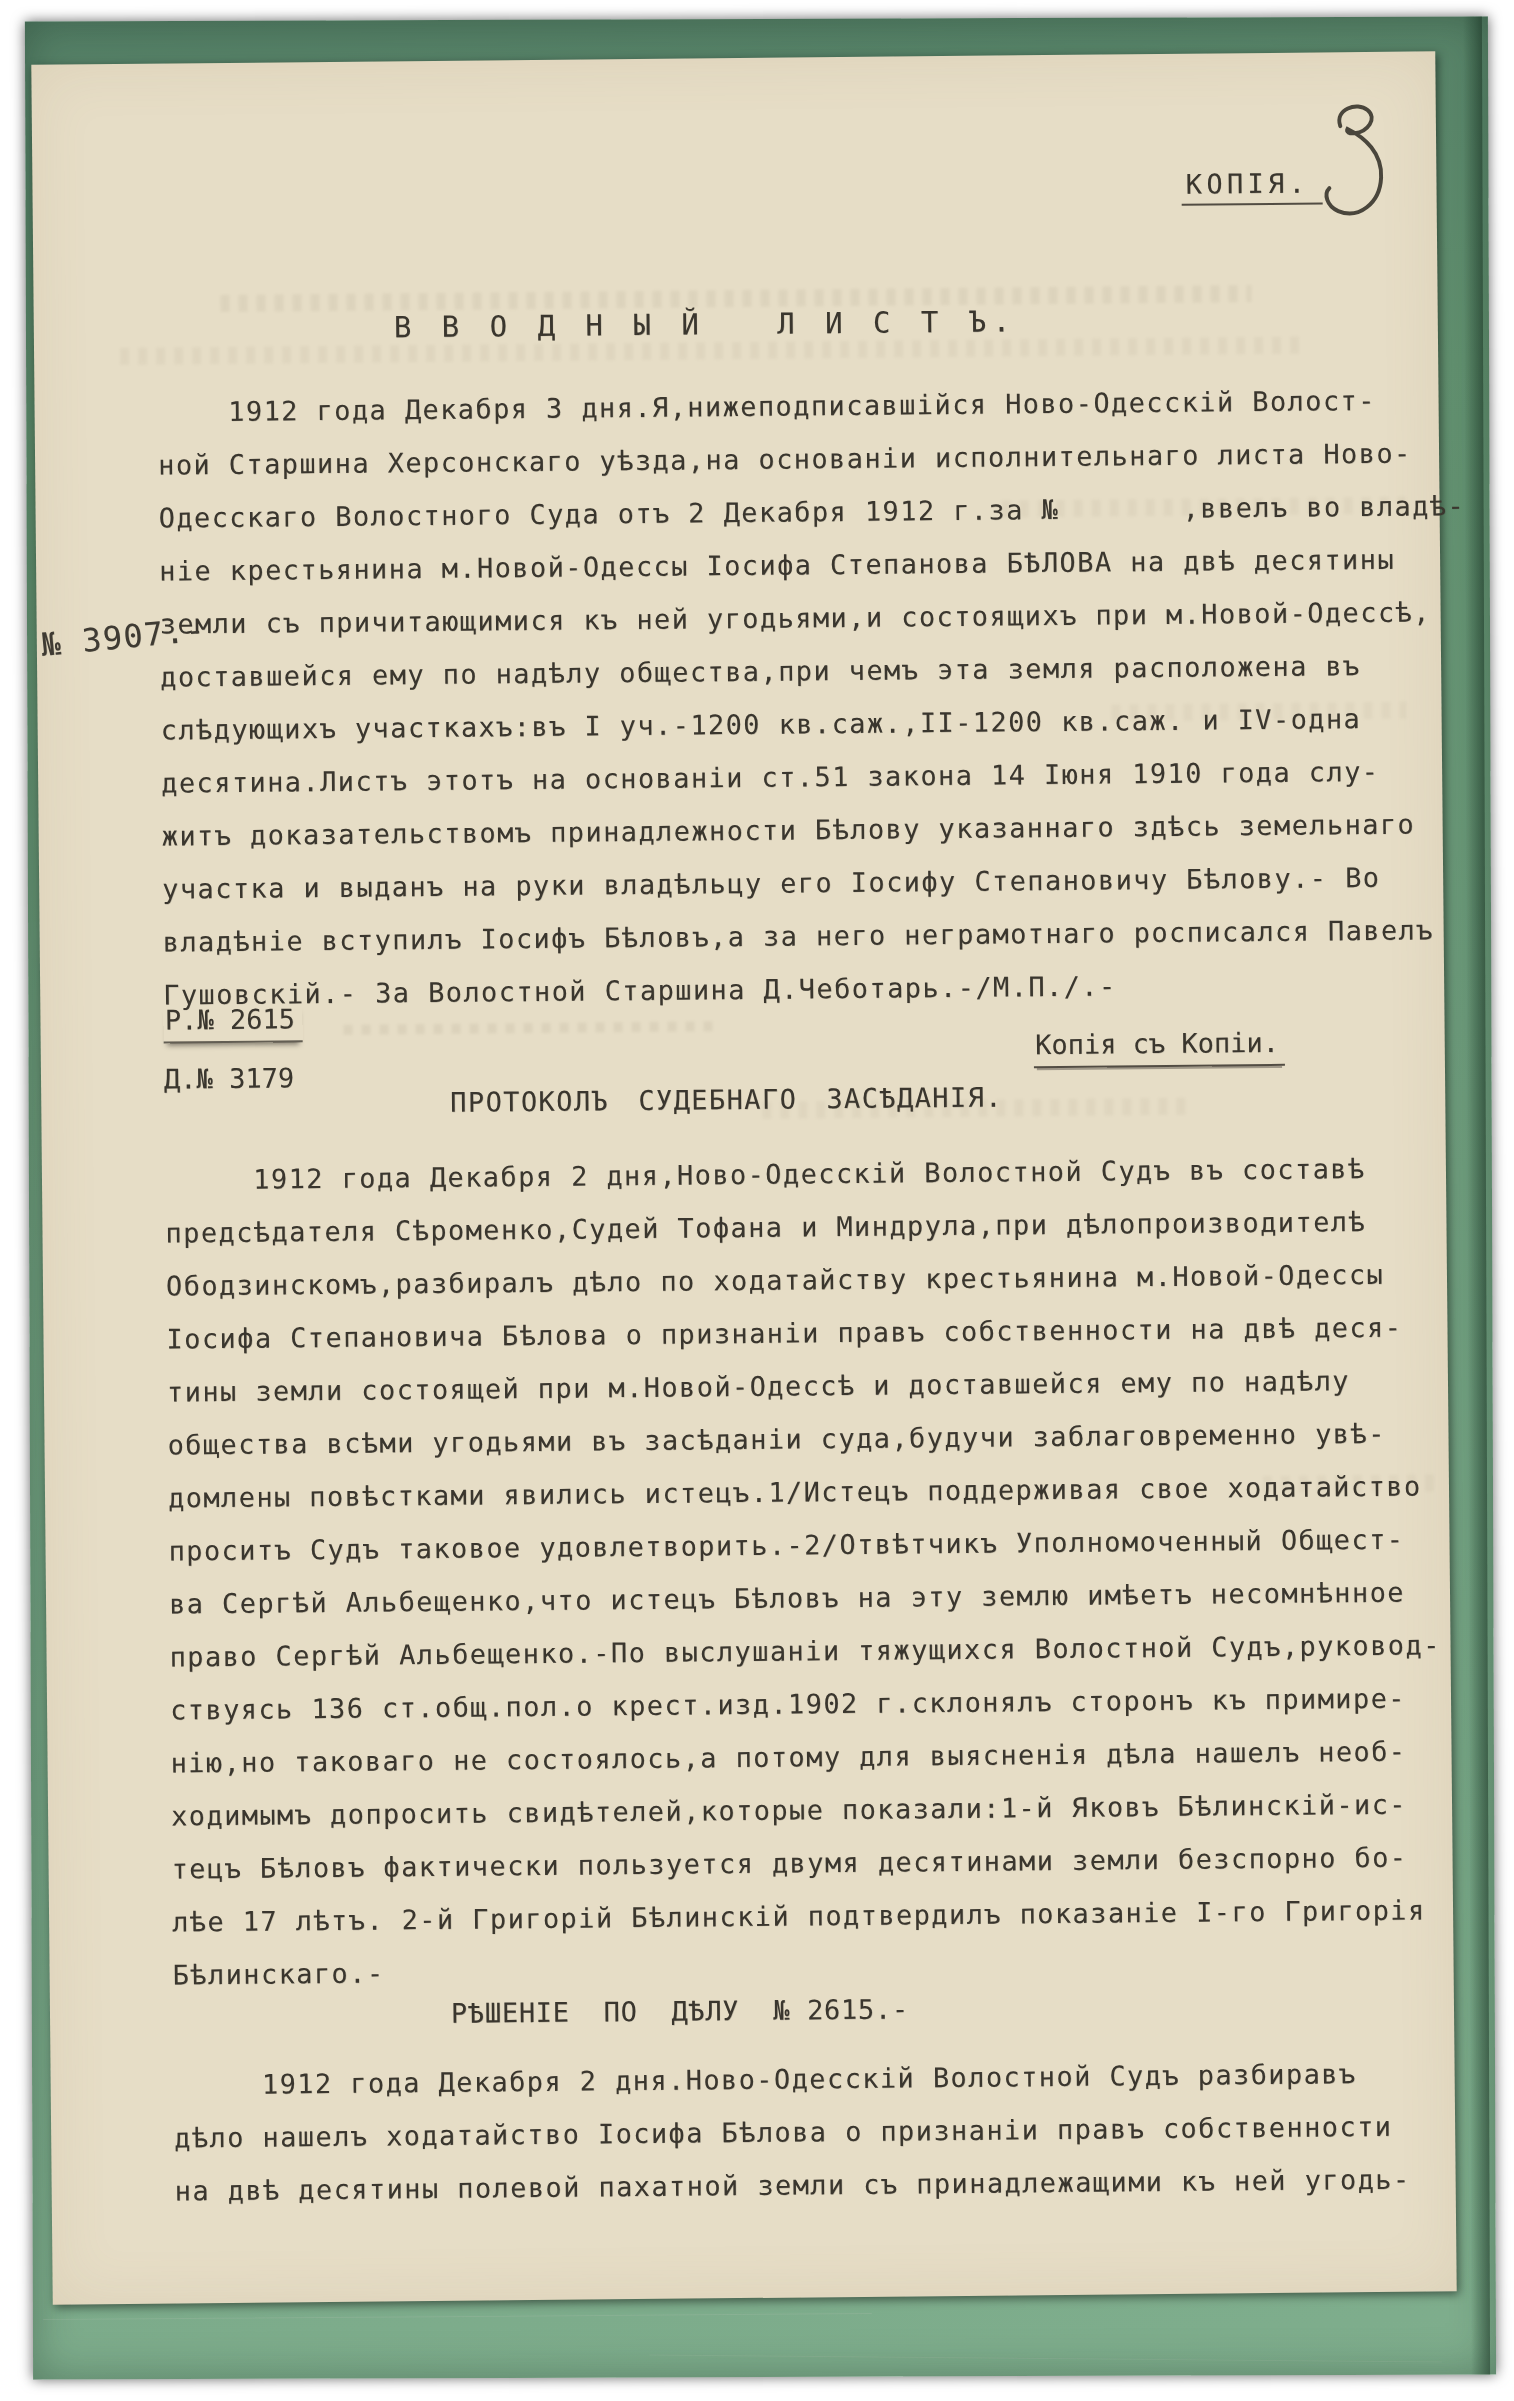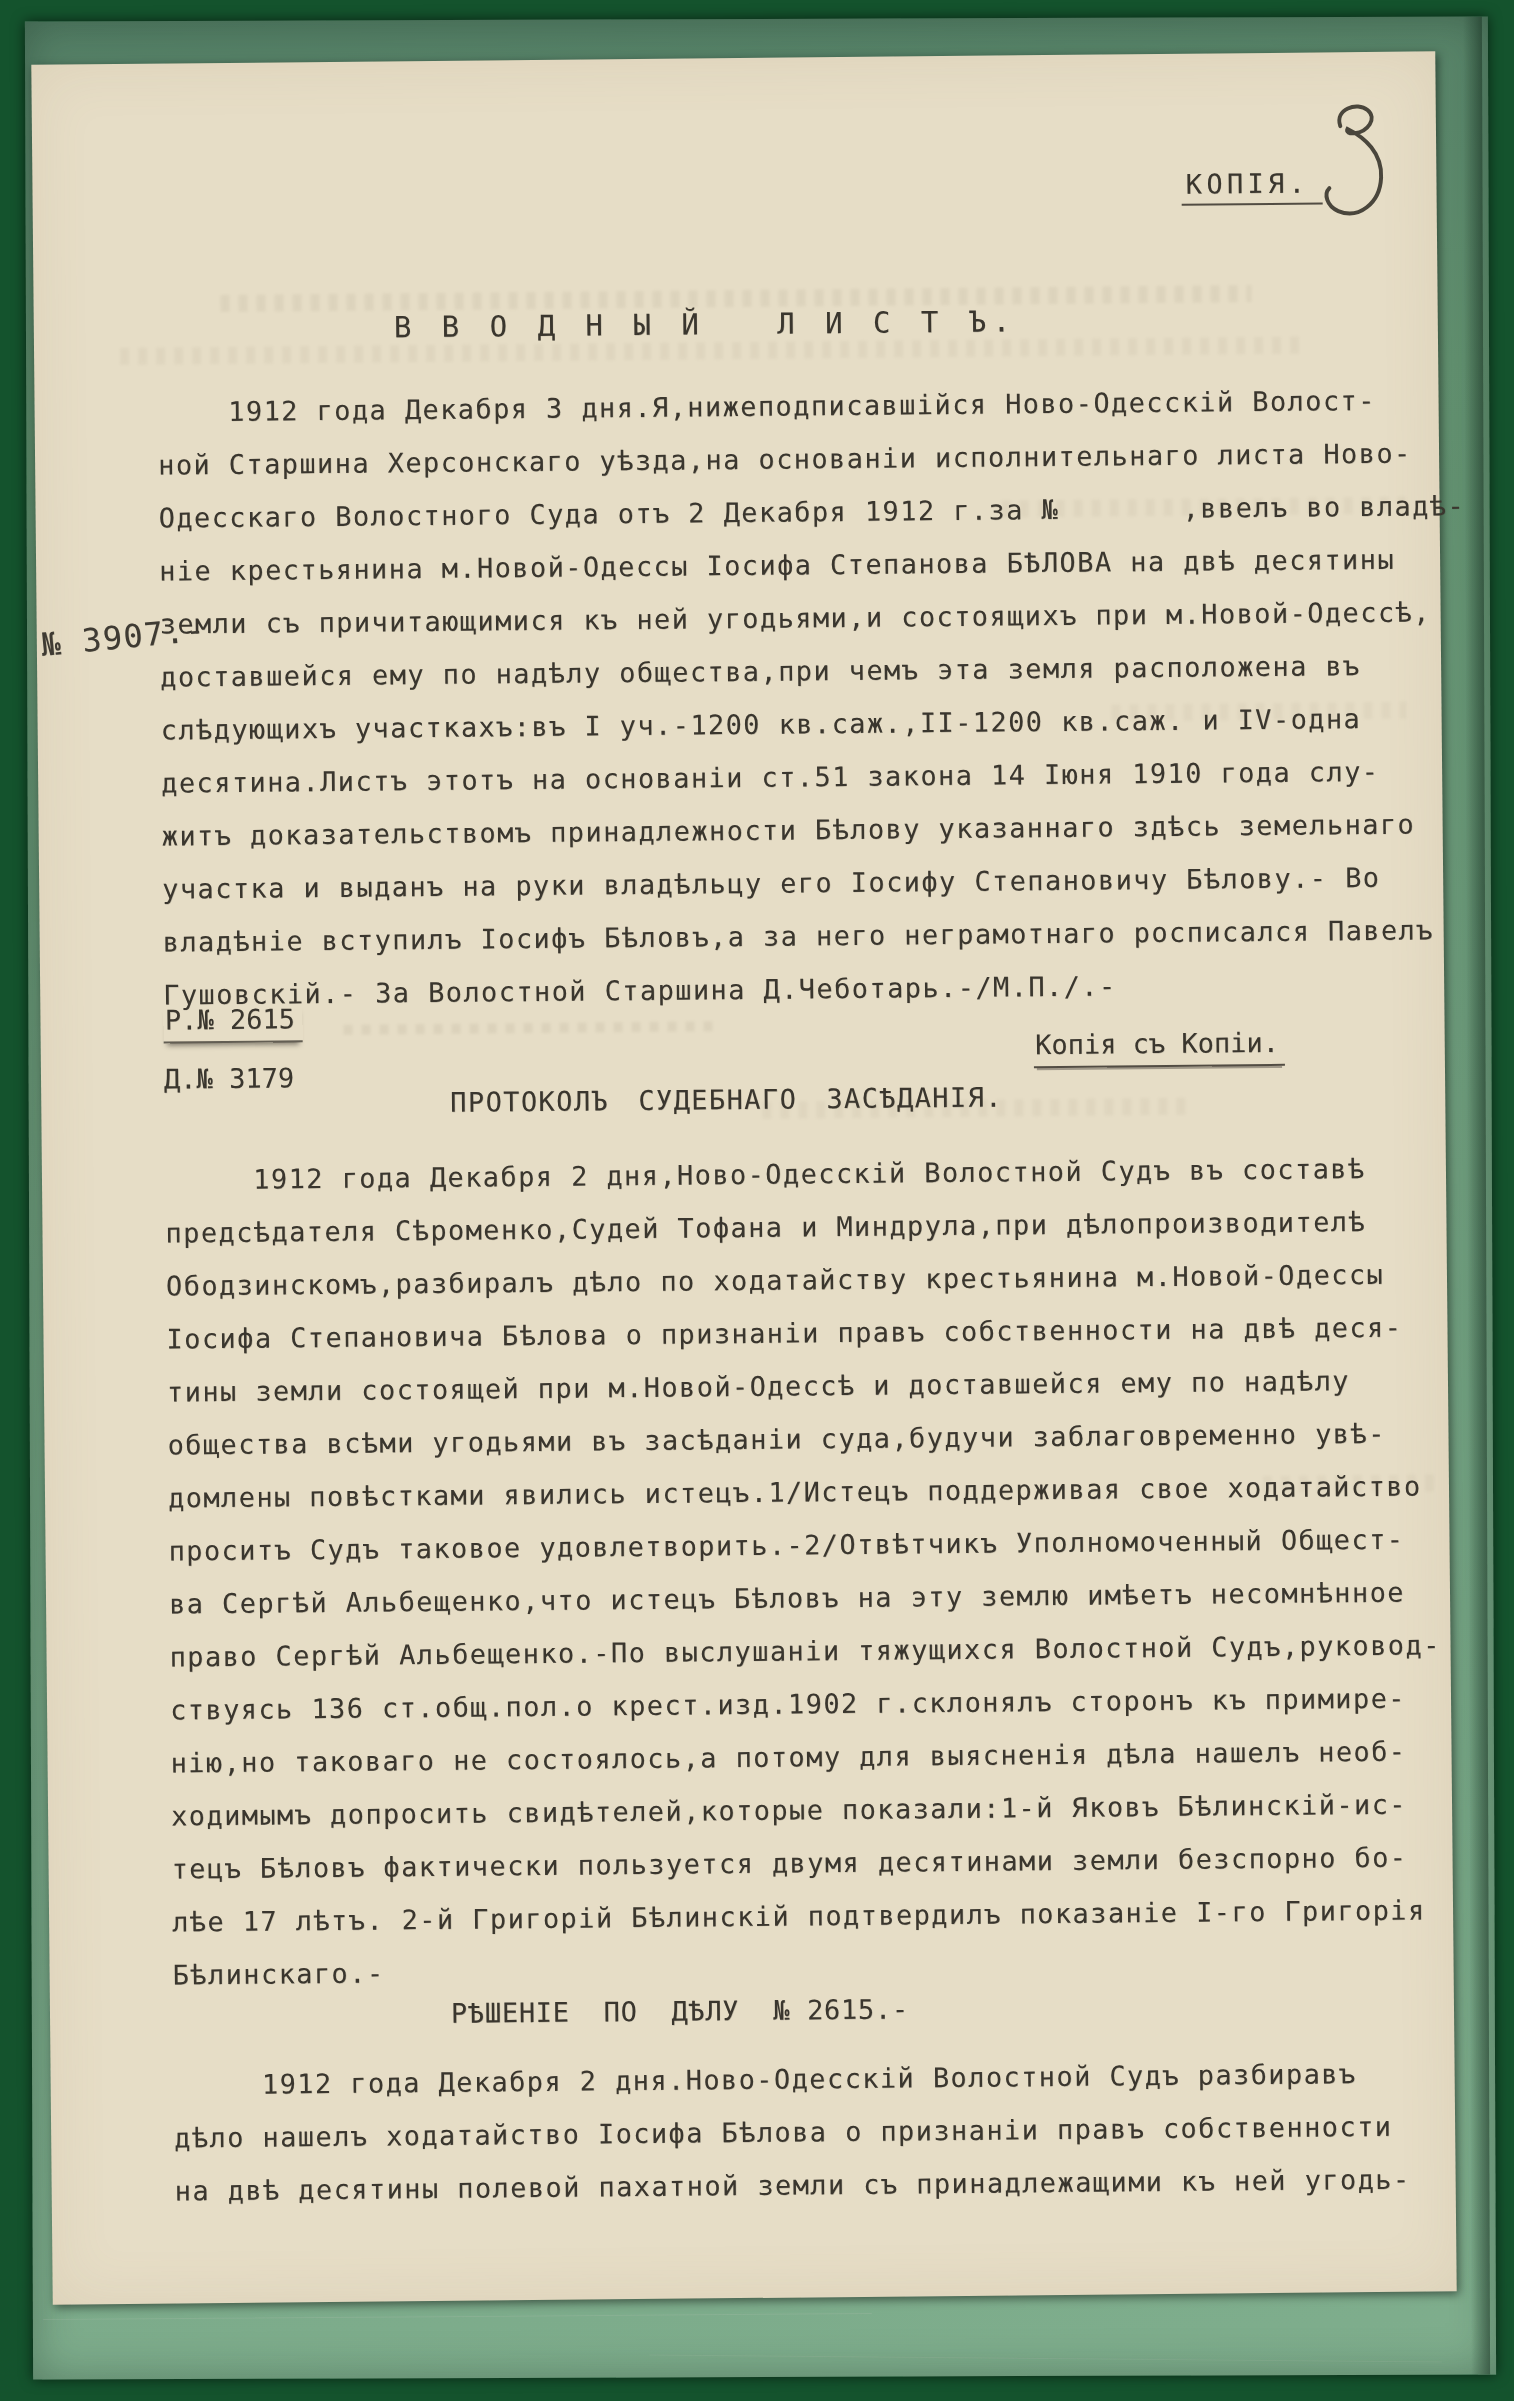--- a/index.html
+++ b/index.html
@@ -5,7 +5,7 @@
   html,body{margin:0;padding:0;background:#0b0a08;}
   #scene{
     position:relative;width:1515px;height:2401px;overflow:hidden;
-    background:#14532d;
+    background:#ffffff;
     font-family:"DejaVu Sans Mono","DejaVu Serif","DejaVu Sans",monospace;
   }
   

